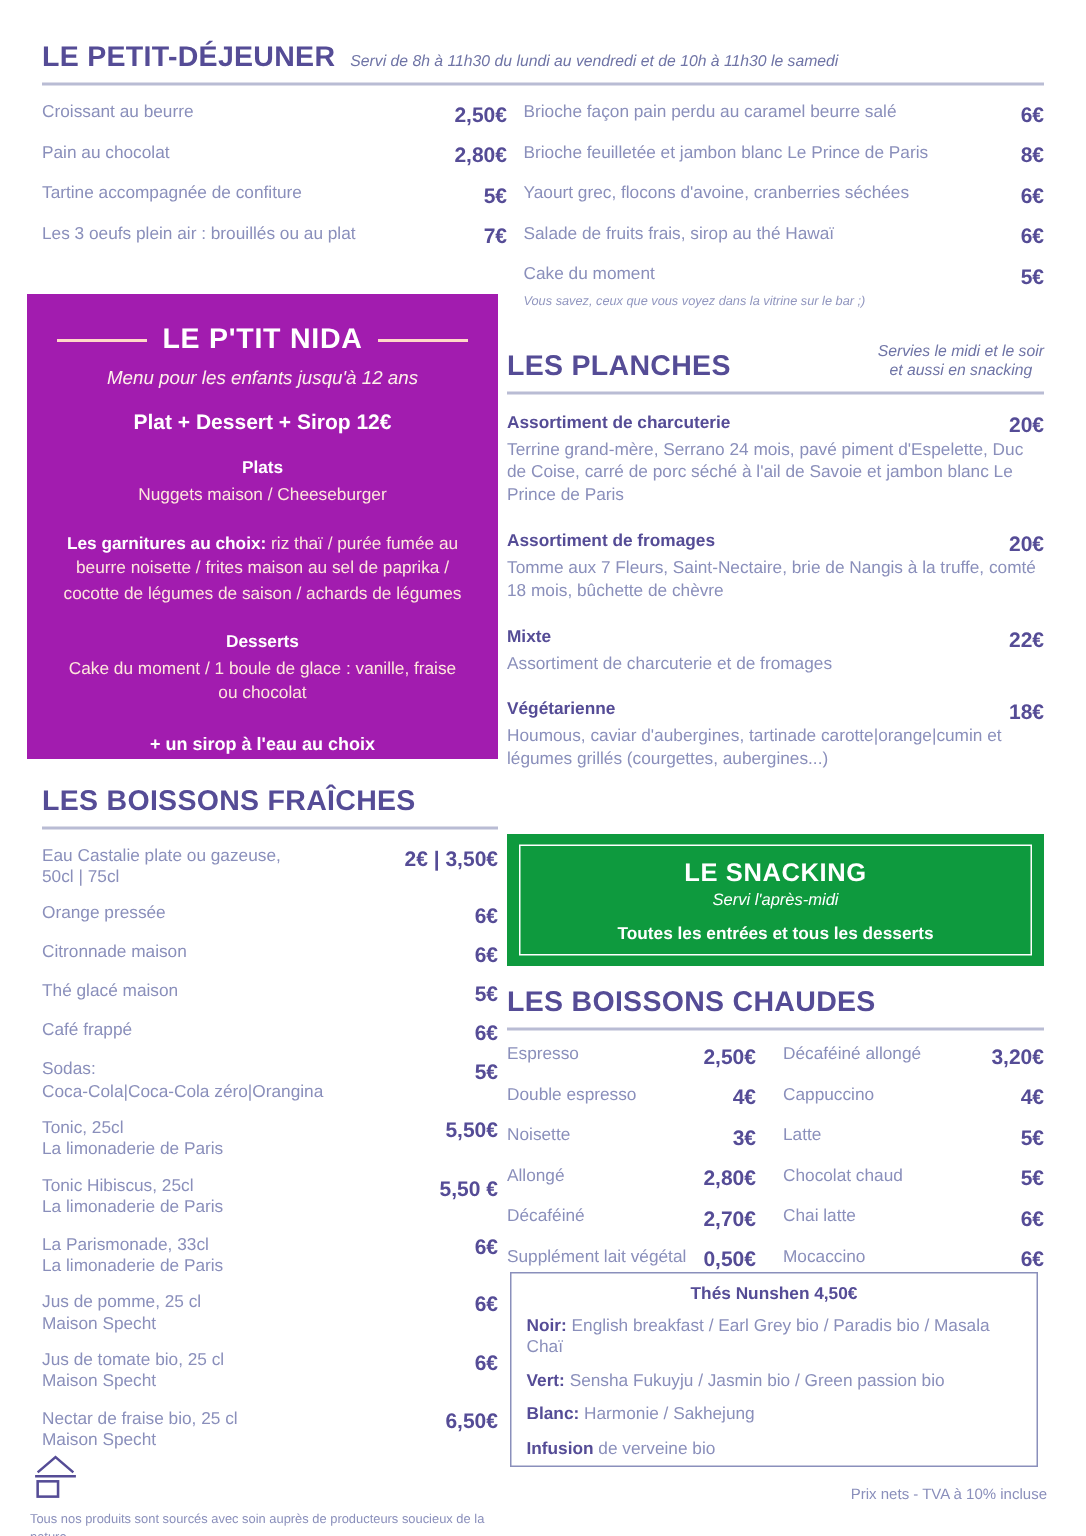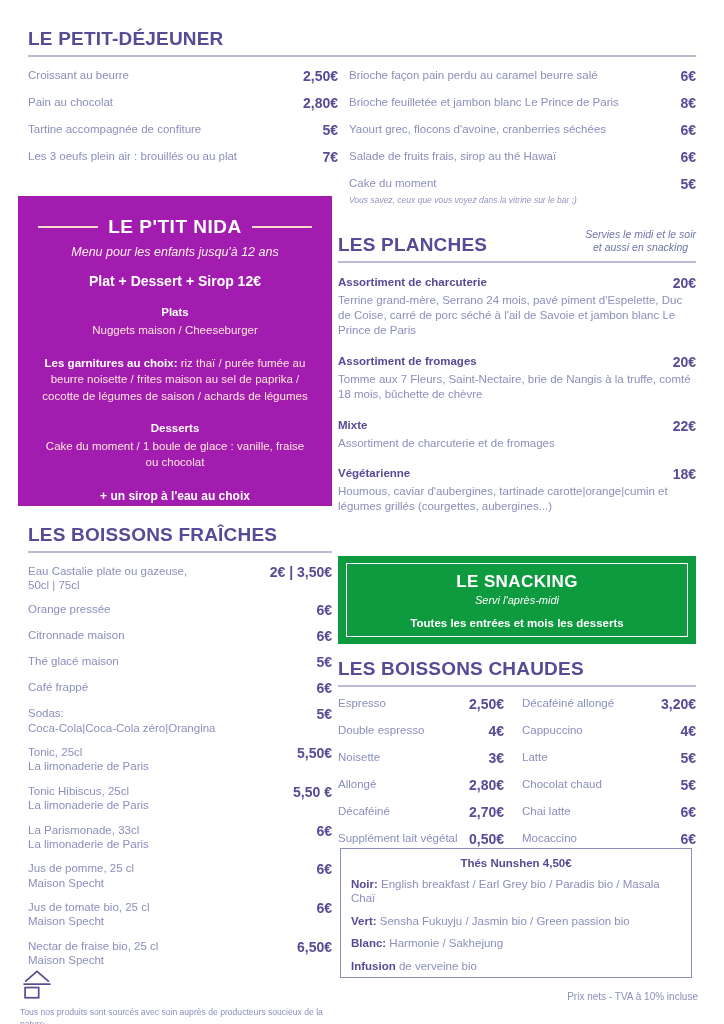--- a/index.html
+++ b/index.html
@@ -111,6 +111,7 @@
   <section id="breakfast">
     <div class="head">
       <h1 class="sec-title">LE PETIT-DÉJEUNER</h1>
+      <span class="sec-sub">Servi de 8h à 11h30 du lundi au vendredi et de 10h à 11h30 le samedi</span>
     </div>
     <div class="rule"></div>
     <div class="cols">

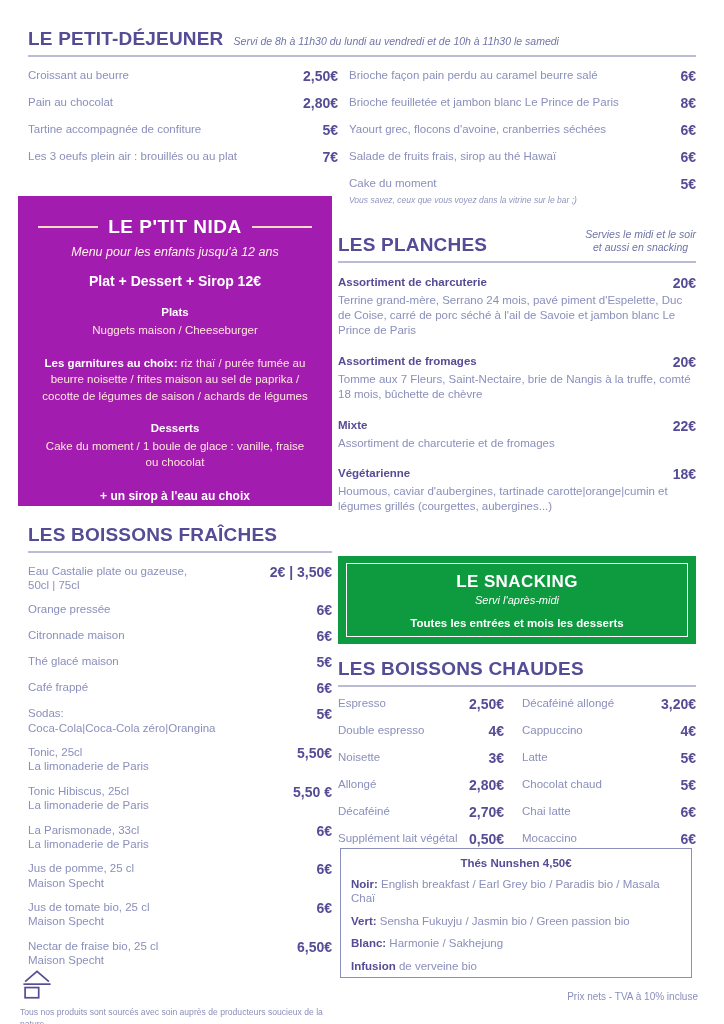--- a/index.html
+++ b/index.html
@@ -220,7 +220,7 @@
     <div class="inner">
       <div class="t">LE SNACKING</div>
       <div class="s">Servi l'après-midi</div>
-      <div class="d">Toutes les entrées et mois les desserts</div>
+      <div class="d">Toutes les entrées et tous les desserts</div>
     </div>
   </section>
 

